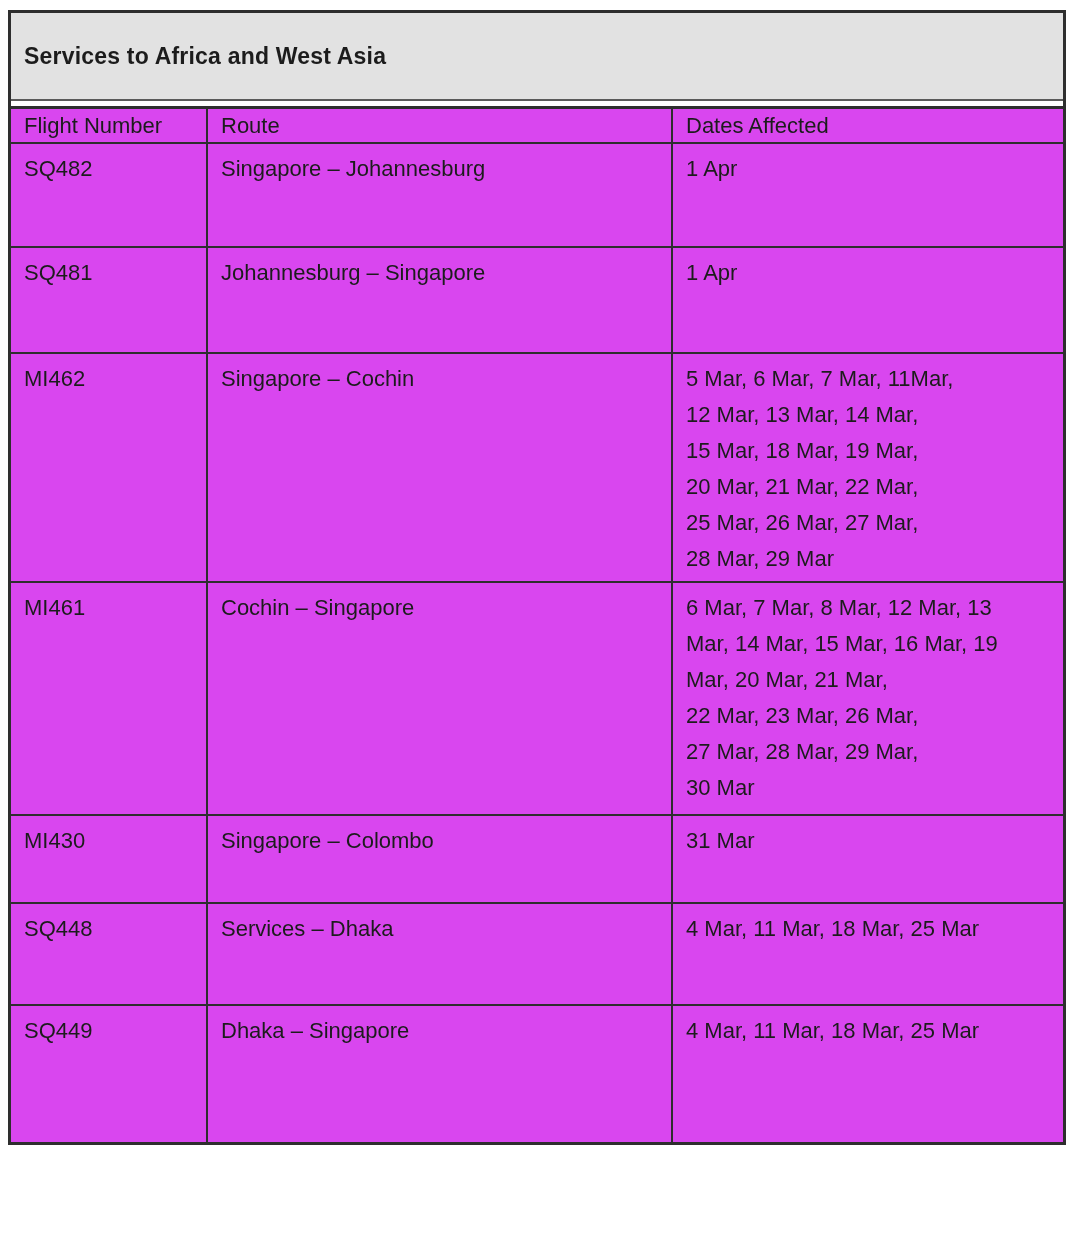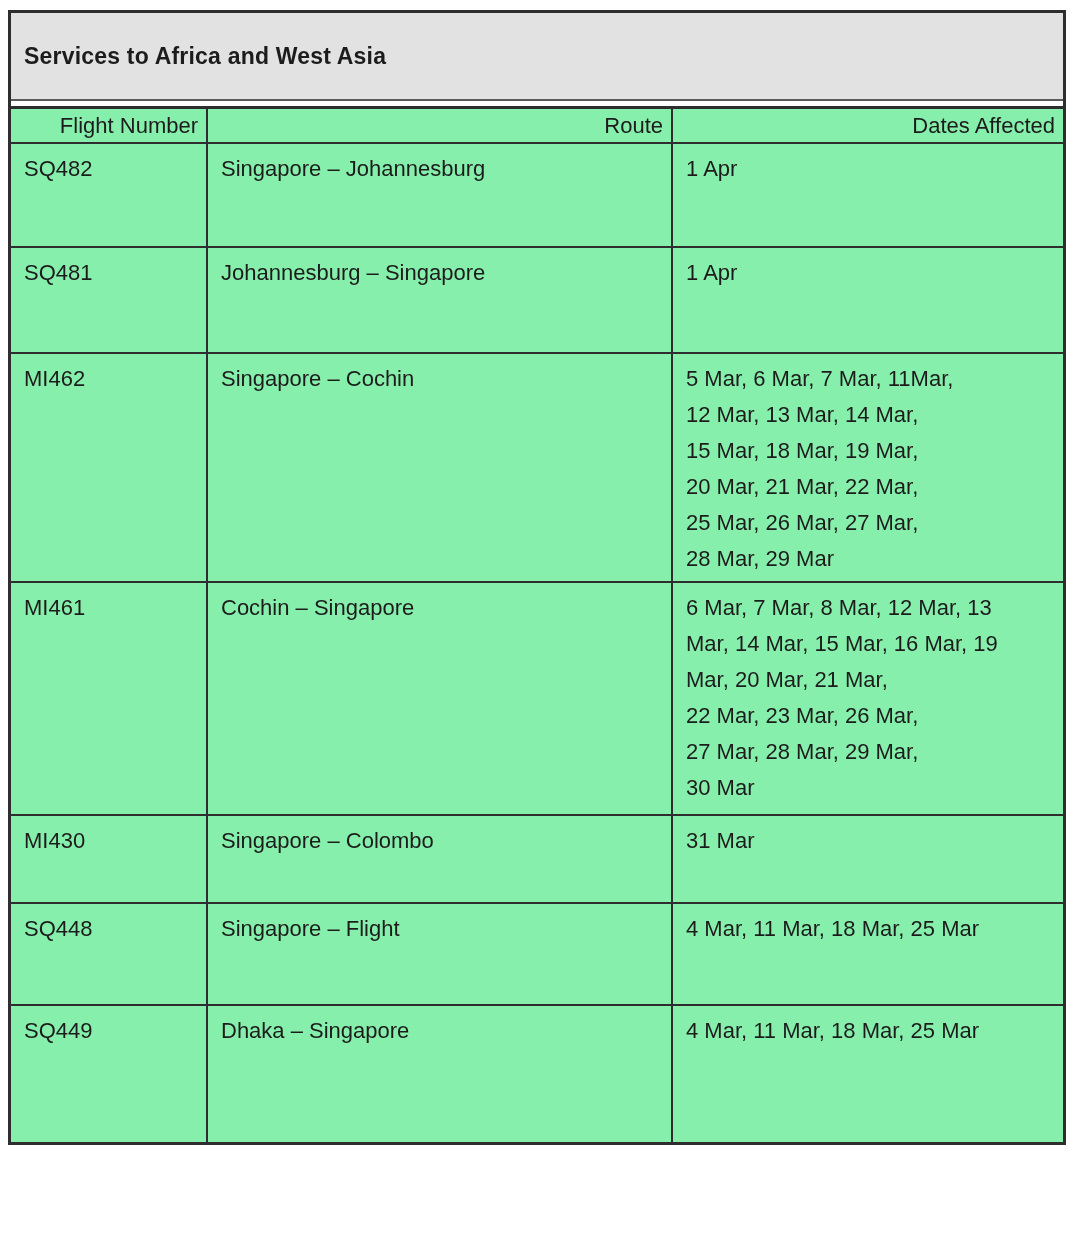--- a/index.html
+++ b/index.html
@@ -21,7 +21,7 @@
   .table-frame {
     width: 1058px;
     border: 3px solid var(--border-dark);
-    background: #86efac;
+    background: #d946ef;
   }
   .title-band {
     height: 88px;

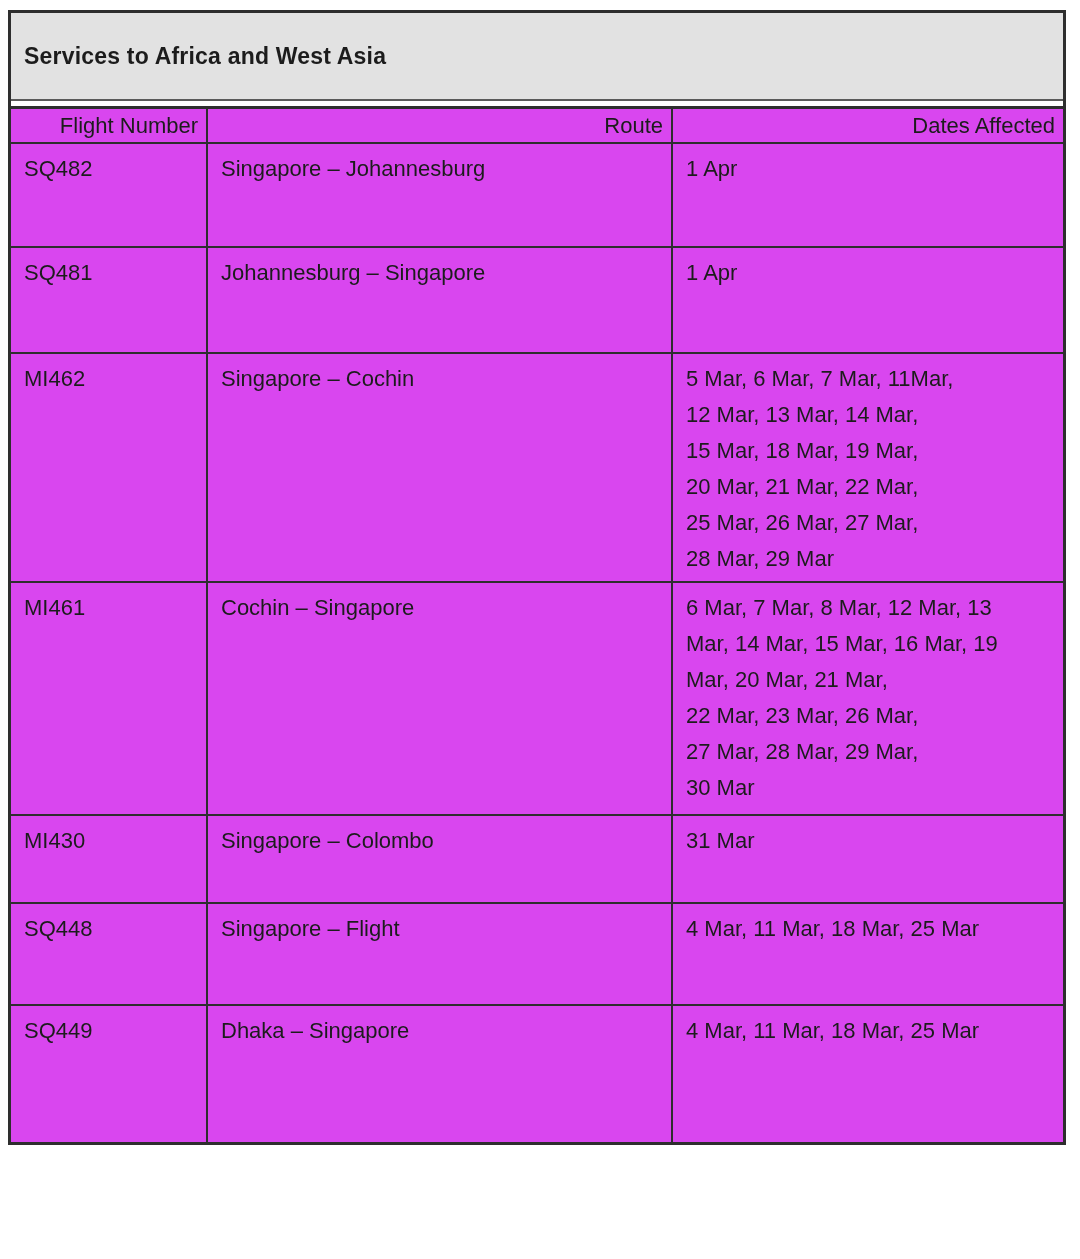--- a/index.html
+++ b/index.html
@@ -54,7 +54,7 @@
     white-space: pre-wrap;
     padding: 3px 8px 3px 13px;
   }
-  th { height: 32px; line-height: 27px; border-top: none; text-align: right; }
+  th { height: 32px; line-height: 27px; border-top: none; }
   td { line-height: 36px; padding-top: 7px; }
   th:first-child, td:first-child { border-left: none; }
   th:last-child,  td:last-child  { border-right: none; }

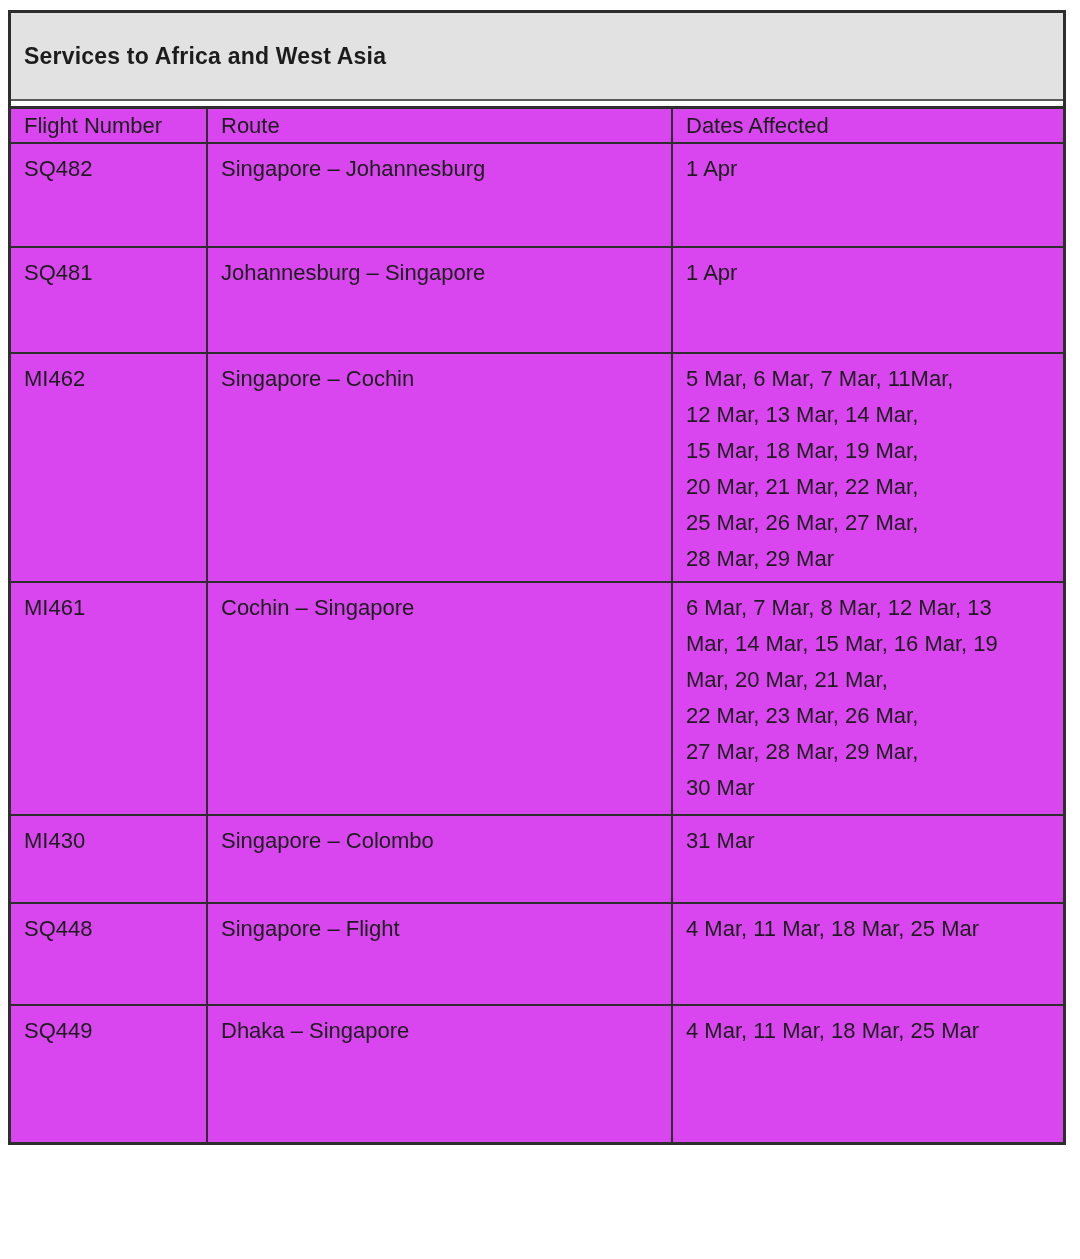--- a/index.html
+++ b/index.html
@@ -129,7 +129,7 @@
   </tr>
           <tr>
     <td>SQ448</td>
-    <td>Singapore – Flight</td>
+    <td>Services – Dhaka</td>
     <td>4 Mar, 11 Mar, 18 Mar, 25 Mar</td>
   </tr>
           <tr>

